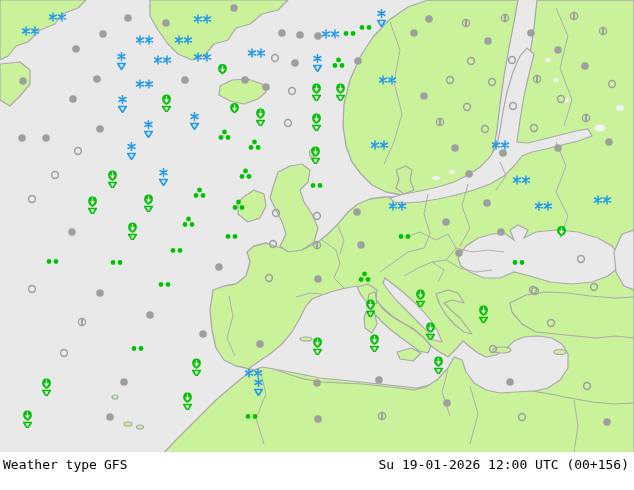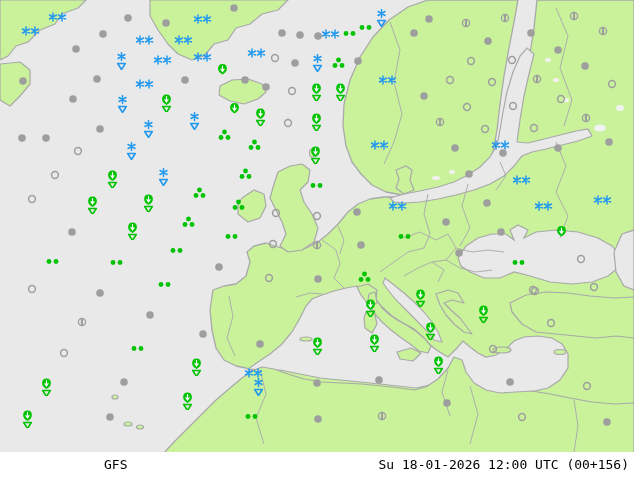--- a/index.html
+++ b/index.html
@@ -699,6 +699,7 @@
       </div>
   </div>
   <div id="footer">
+    <span class="f-label">Weather type</span>
     <span class="f-model">GFS</span>
     <span class="f-time">Su 18-01-2026 12:00 UTC (00+156)</span>
   </div>

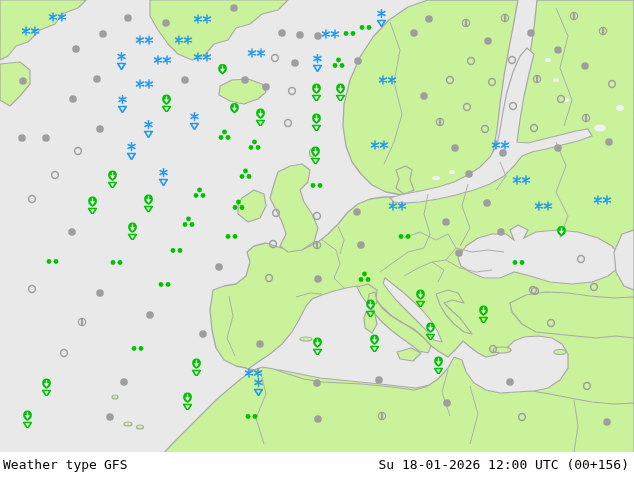--- a/index.html
+++ b/index.html
@@ -701,7 +701,7 @@
   <div id="footer">
     <span class="f-label">Weather type</span>
     <span class="f-model">GFS</span>
-    <span class="f-time">Su 18-01-2026 12:00 UTC (00+156)</span>
+    <span class="f-time">Su 19-01-2026 12:00 UTC (00+156)</span>
   </div>
 </div>
 

